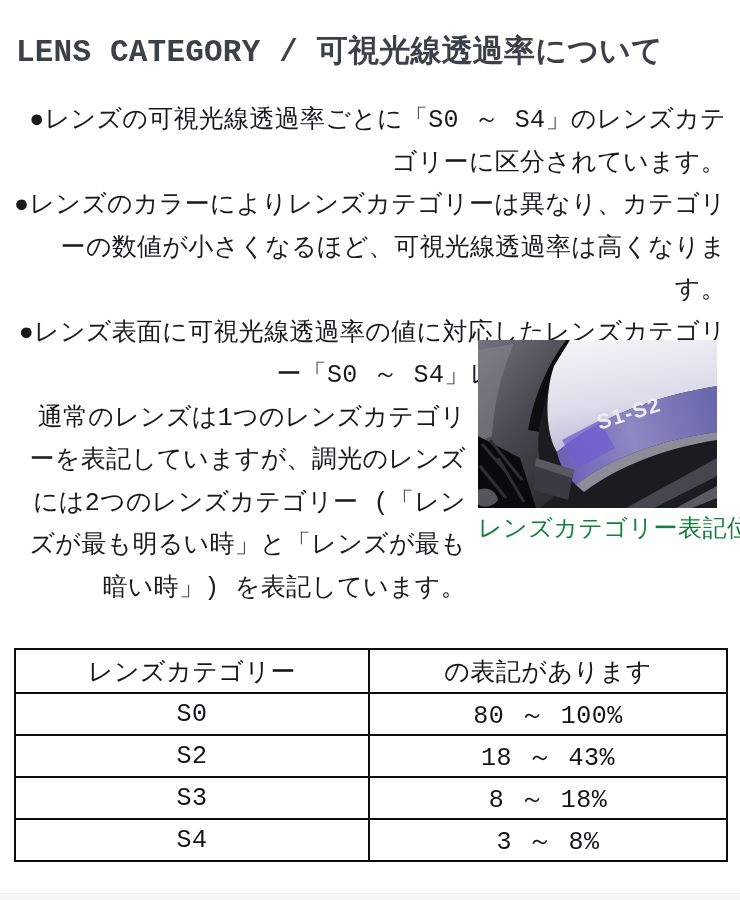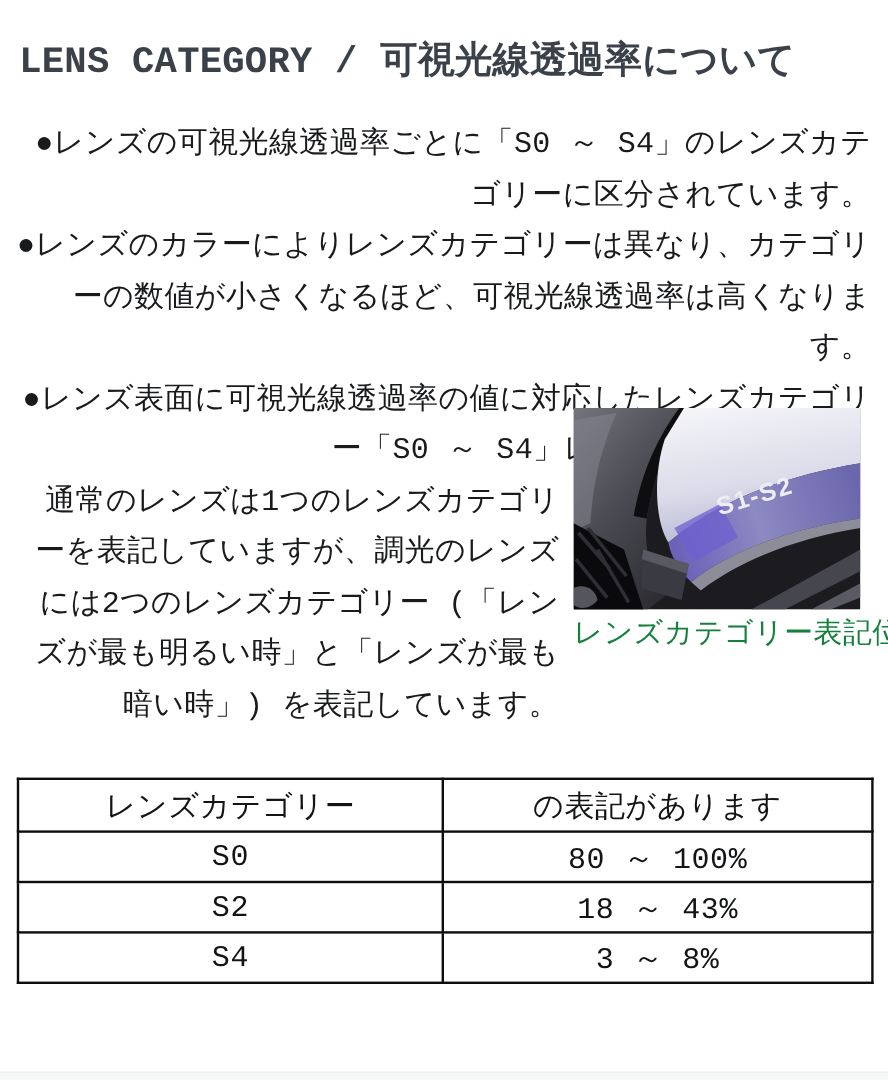--- a/index.html
+++ b/index.html
@@ -135,6 +135,10 @@
       <tr>
         <td>S2</td>
         <td>18 ～ 43%</td>
+      </tr>
+      <tr>
+        <td>S3</td>
+        <td>8 ～ 18%</td>
       </tr>
       <tr>
         <td>S4</td>

